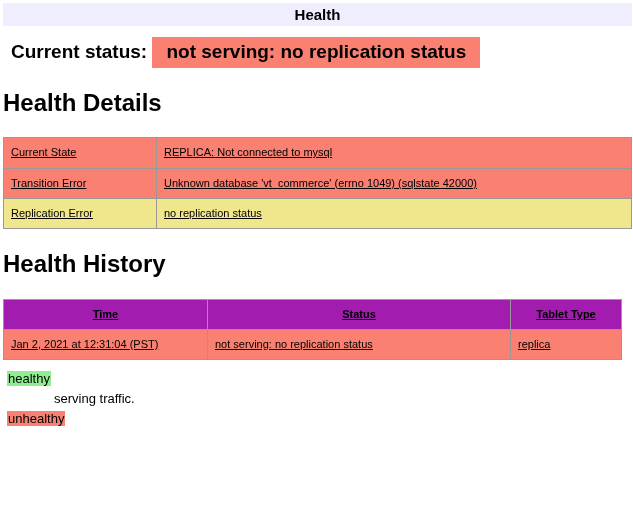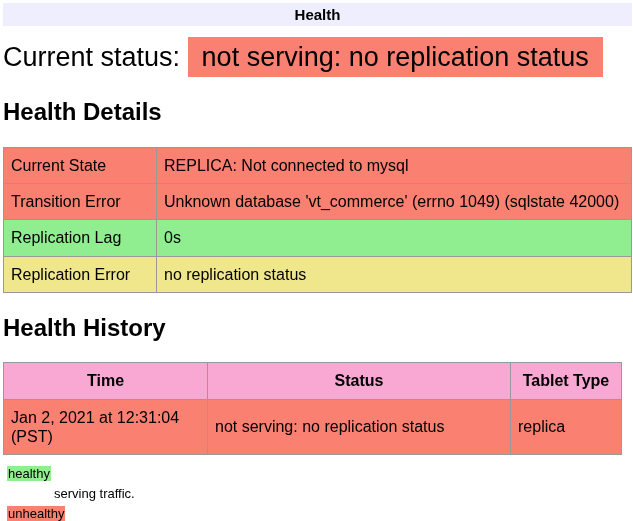--- a/index.html
+++ b/index.html
@@ -27,9 +27,10 @@
     background-color: var(--header_bg);
   }
   .status-line {
-    font-size: 27px;
+    font-size: 19px;
     line-height: 1.2;
-    margin: 0;
+    margin: 8px;
+    font-weight: bold;
   }
   [data-name="current-status-badge"] {
     display: inline-block;

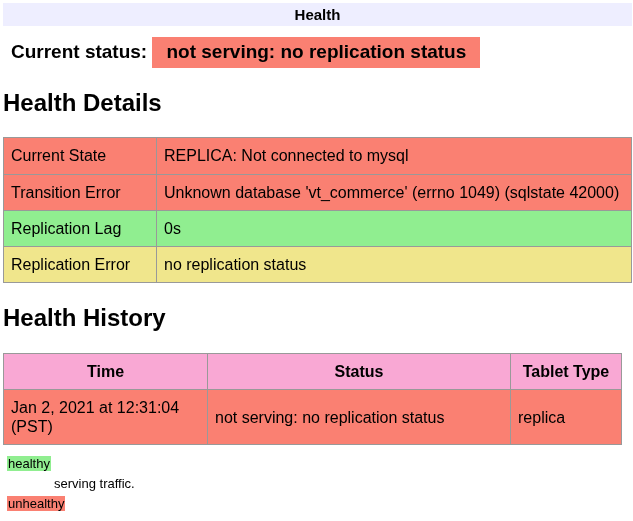--- a/index.html
+++ b/index.html
@@ -44,7 +44,8 @@
   }
   table {
     border-collapse: collapse;
-    font-size: 16px;
+    font-size: 11px;
+    text-decoration: underline;
   }
   td, th {
     border: 1px solid var(--table_border);

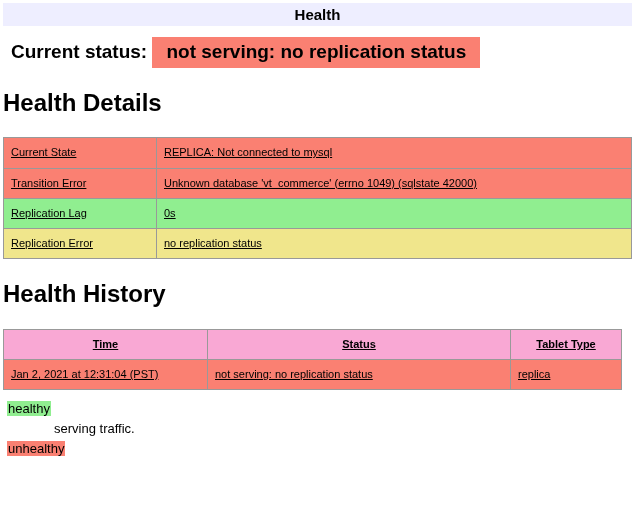--- a/index.html
+++ b/index.html
@@ -104,10 +104,6 @@
       <td class="key" data-name="detail-key">Transition Error</td>
       <td data-name="detail-value">Unknown database 'vt_commerce' (errno 1049) (sqlstate 42000)</td>
     </tr>
-    <tr data-name="table-row" class="healthy">
-      <td class="key" data-name="detail-key">Replication Lag</td>
-      <td data-name="detail-value">0s</td>
-    </tr>
     <tr data-name="table-row" class="unhappy">
       <td class="key" data-name="detail-key">Replication Error</td>
       <td data-name="detail-value">no replication status</td>

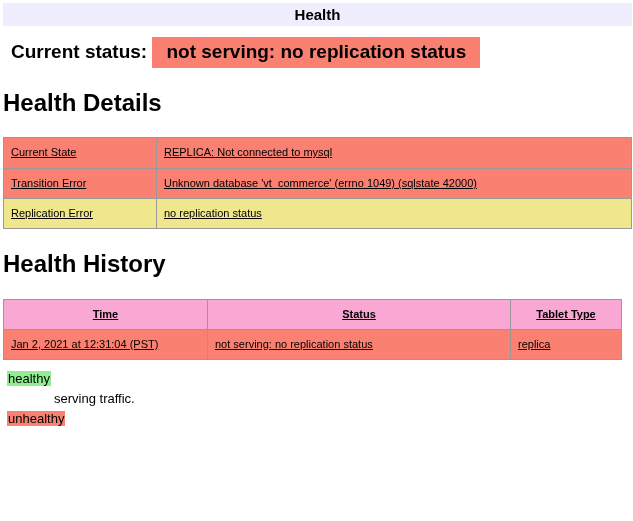--- a/index.html
+++ b/index.html
@@ -64,7 +64,7 @@
   table.history th {
     font-weight: bold;
     text-align: center;
-    background: #f9a8d4;
+    background: #a21caf;
   }
   
   .healthy   { background-color: var(--healthy); }

